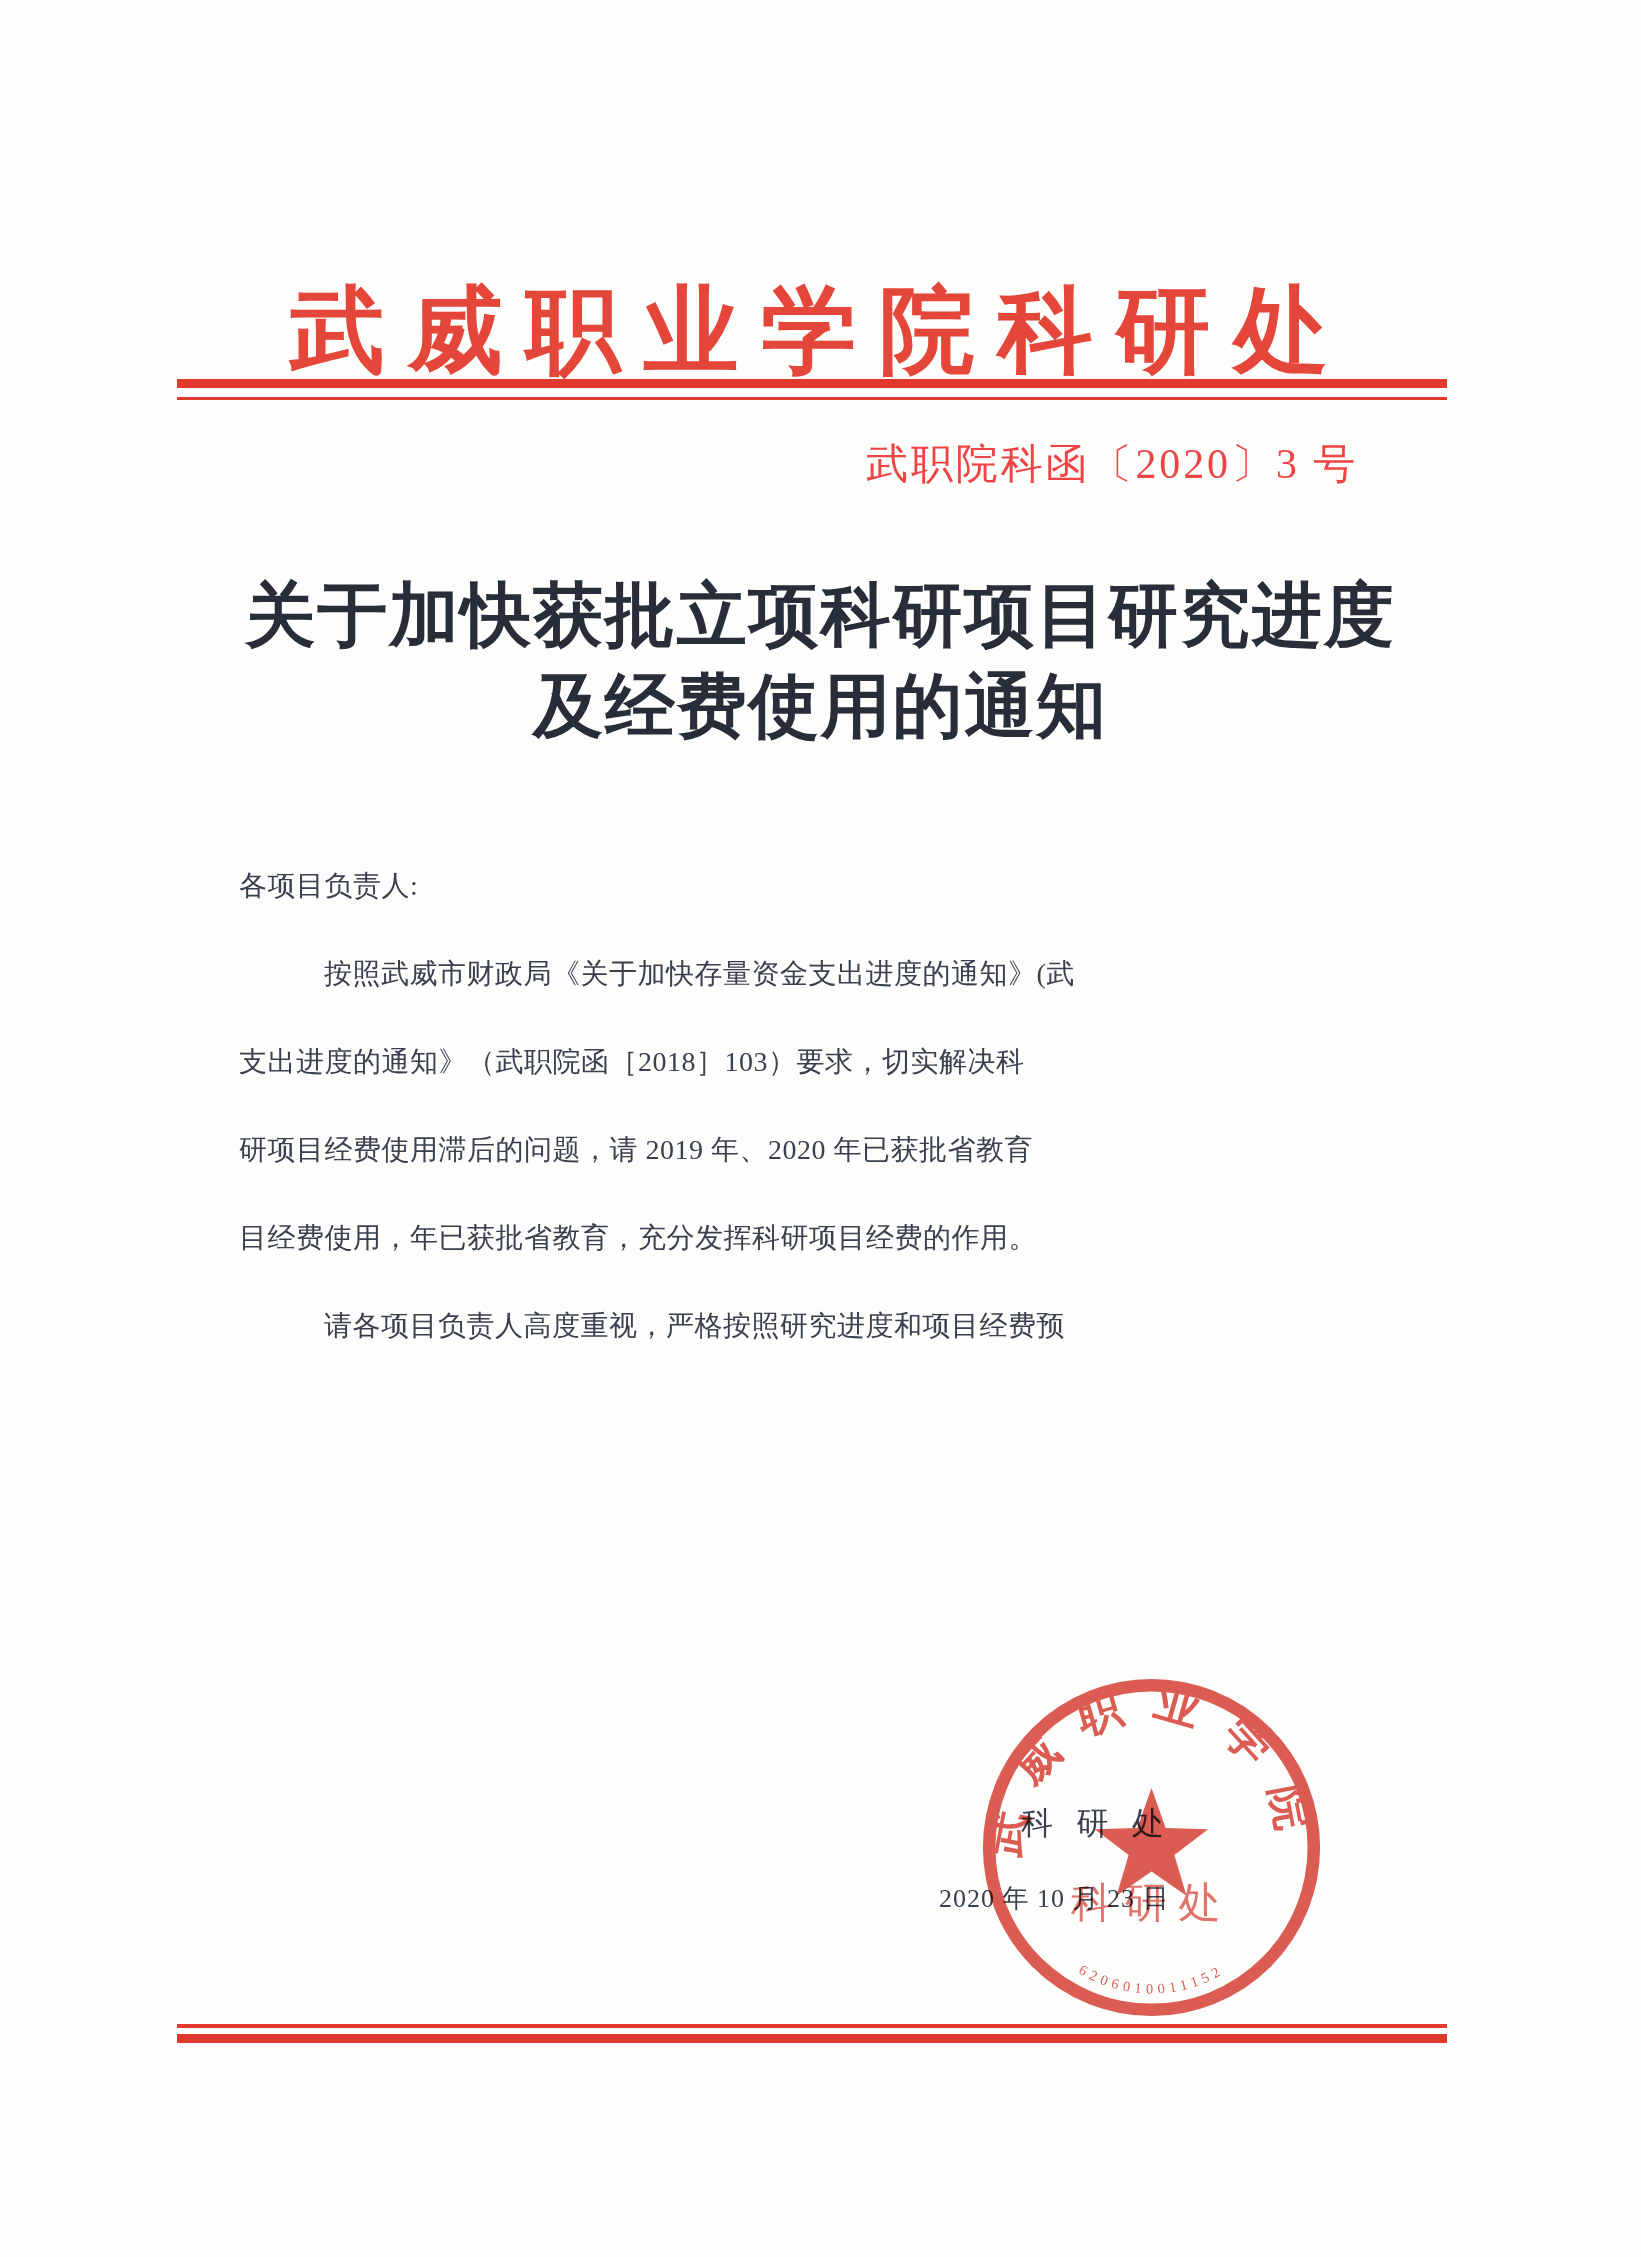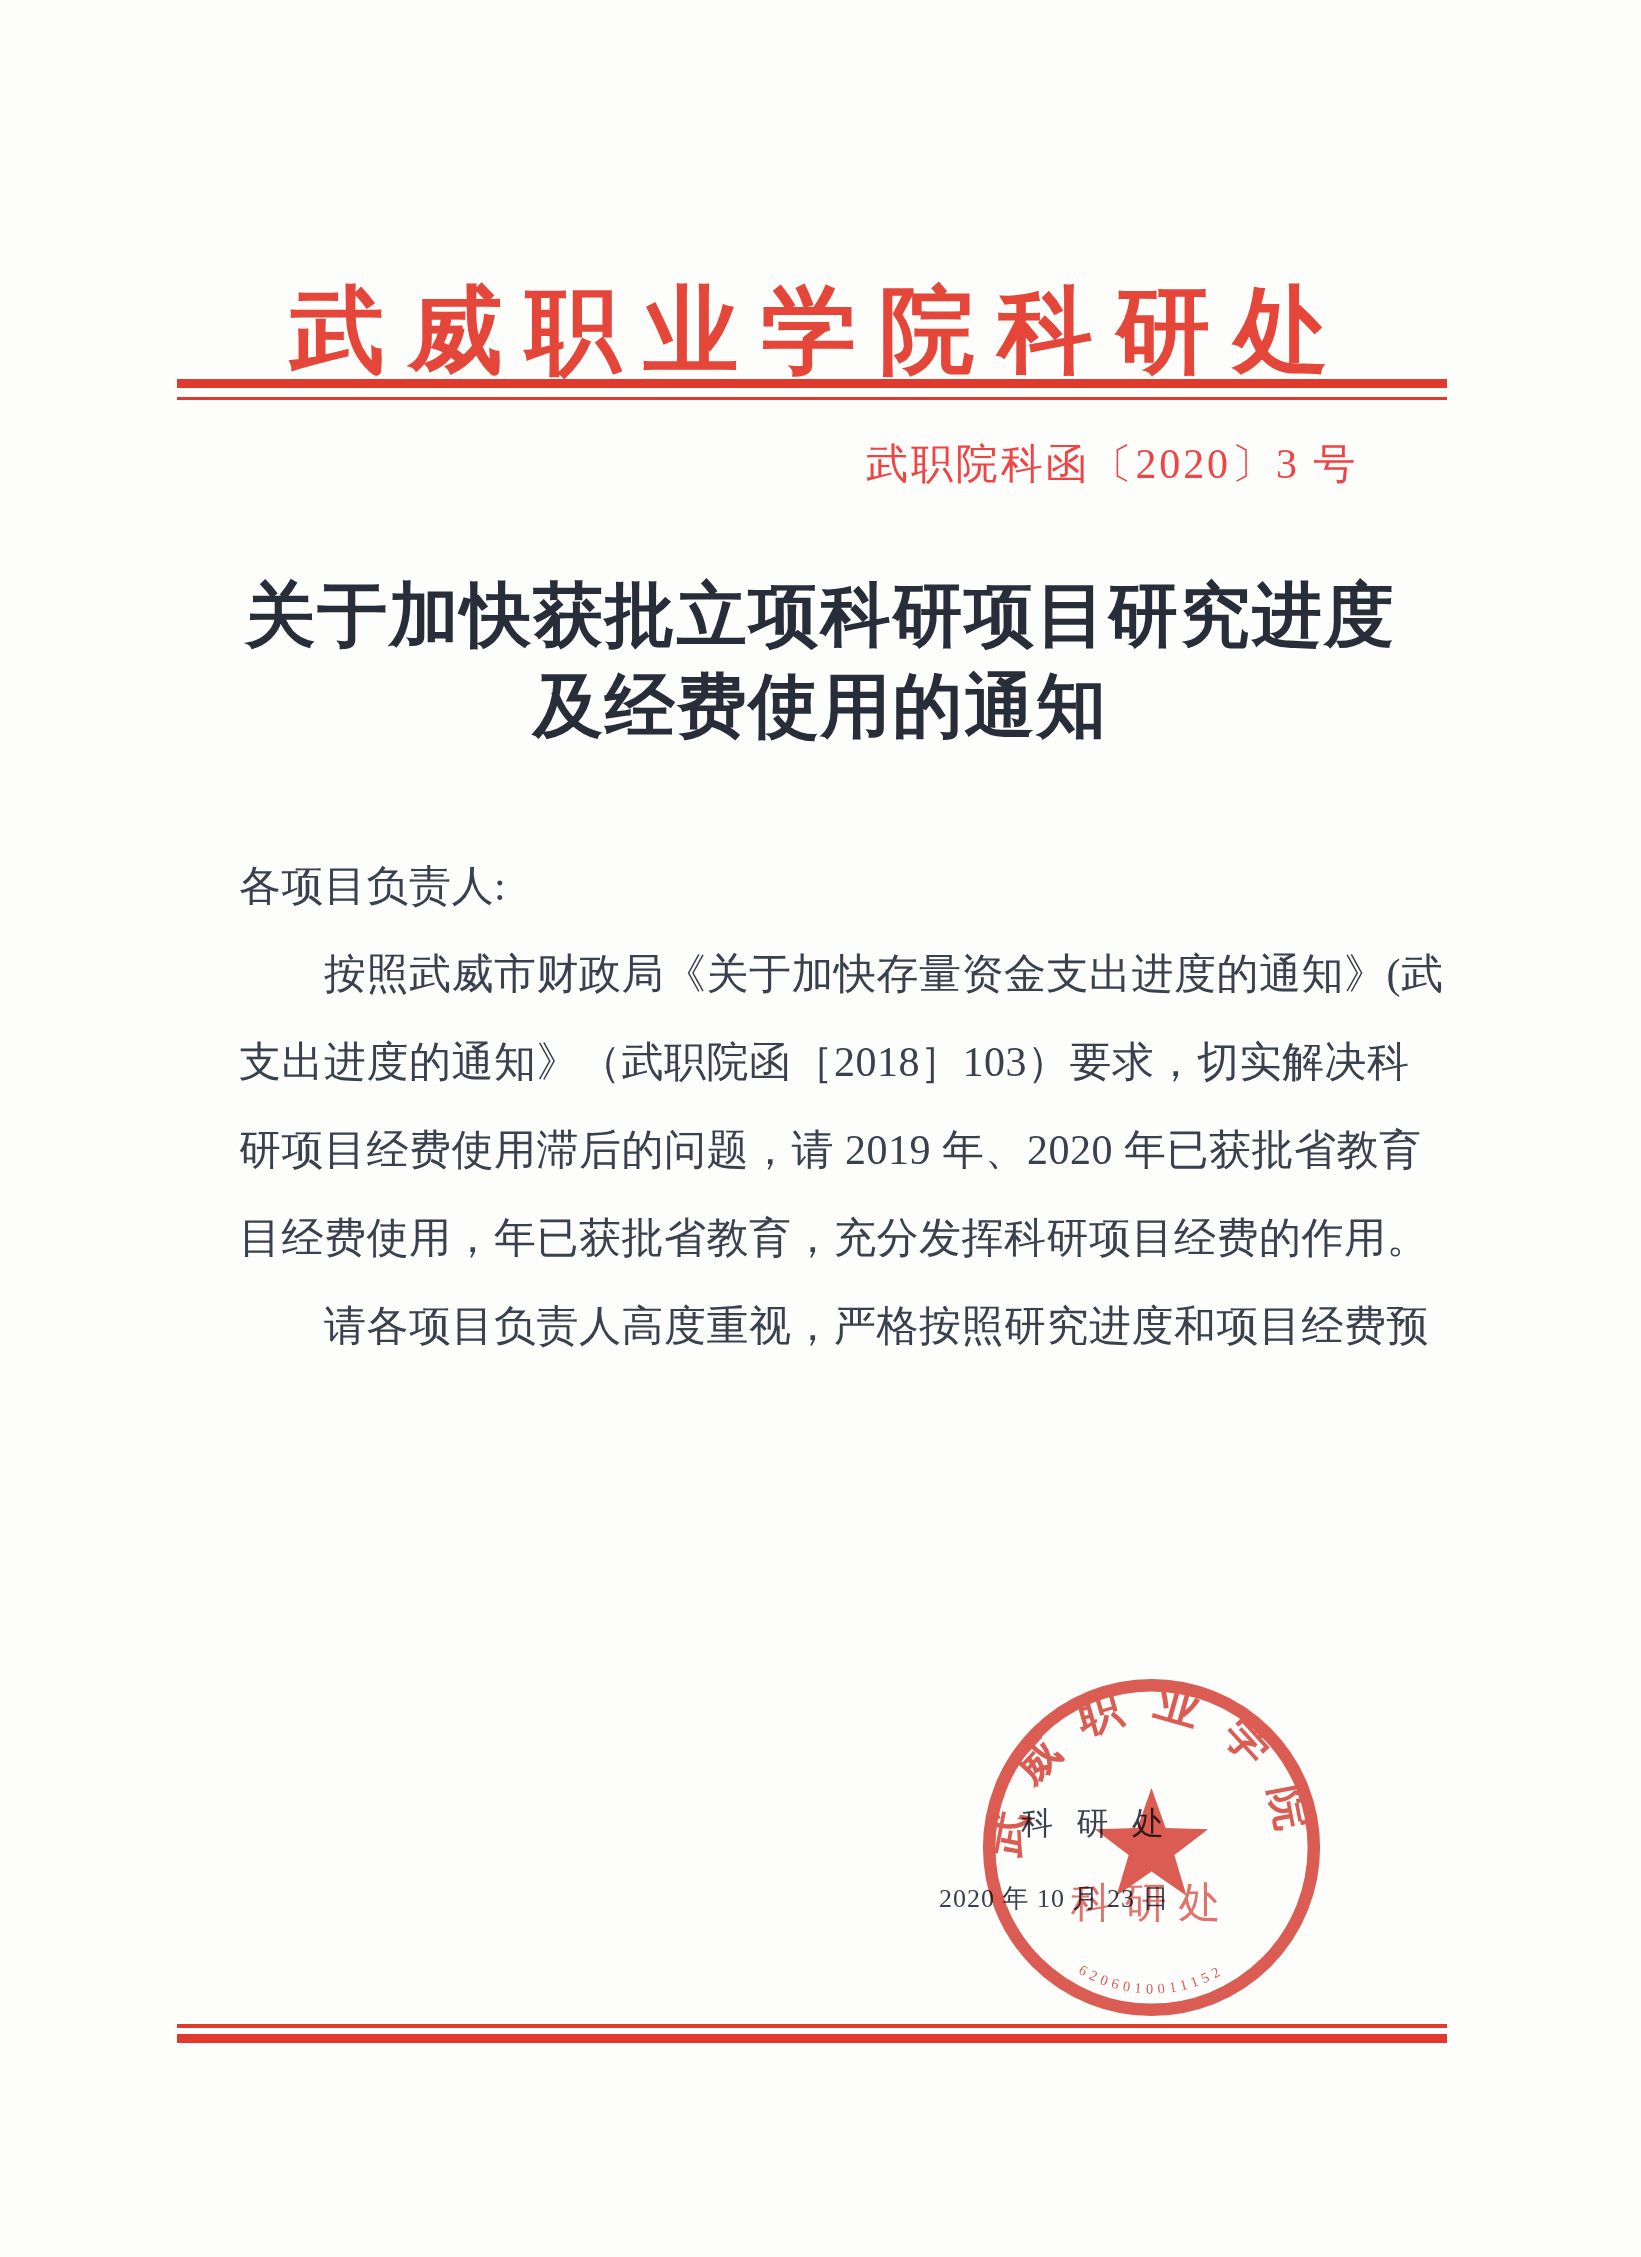--- a/index.html
+++ b/index.html
@@ -36,7 +36,7 @@
   }
   .body-block {
     position:absolute; top:842px; left:239px; width:1188px;
-    font-size:42px; color:#39414f;
+    font-size:28px; color:#39414f;
   }
   .line {
     height:88px; display:flex; align-items:center;

